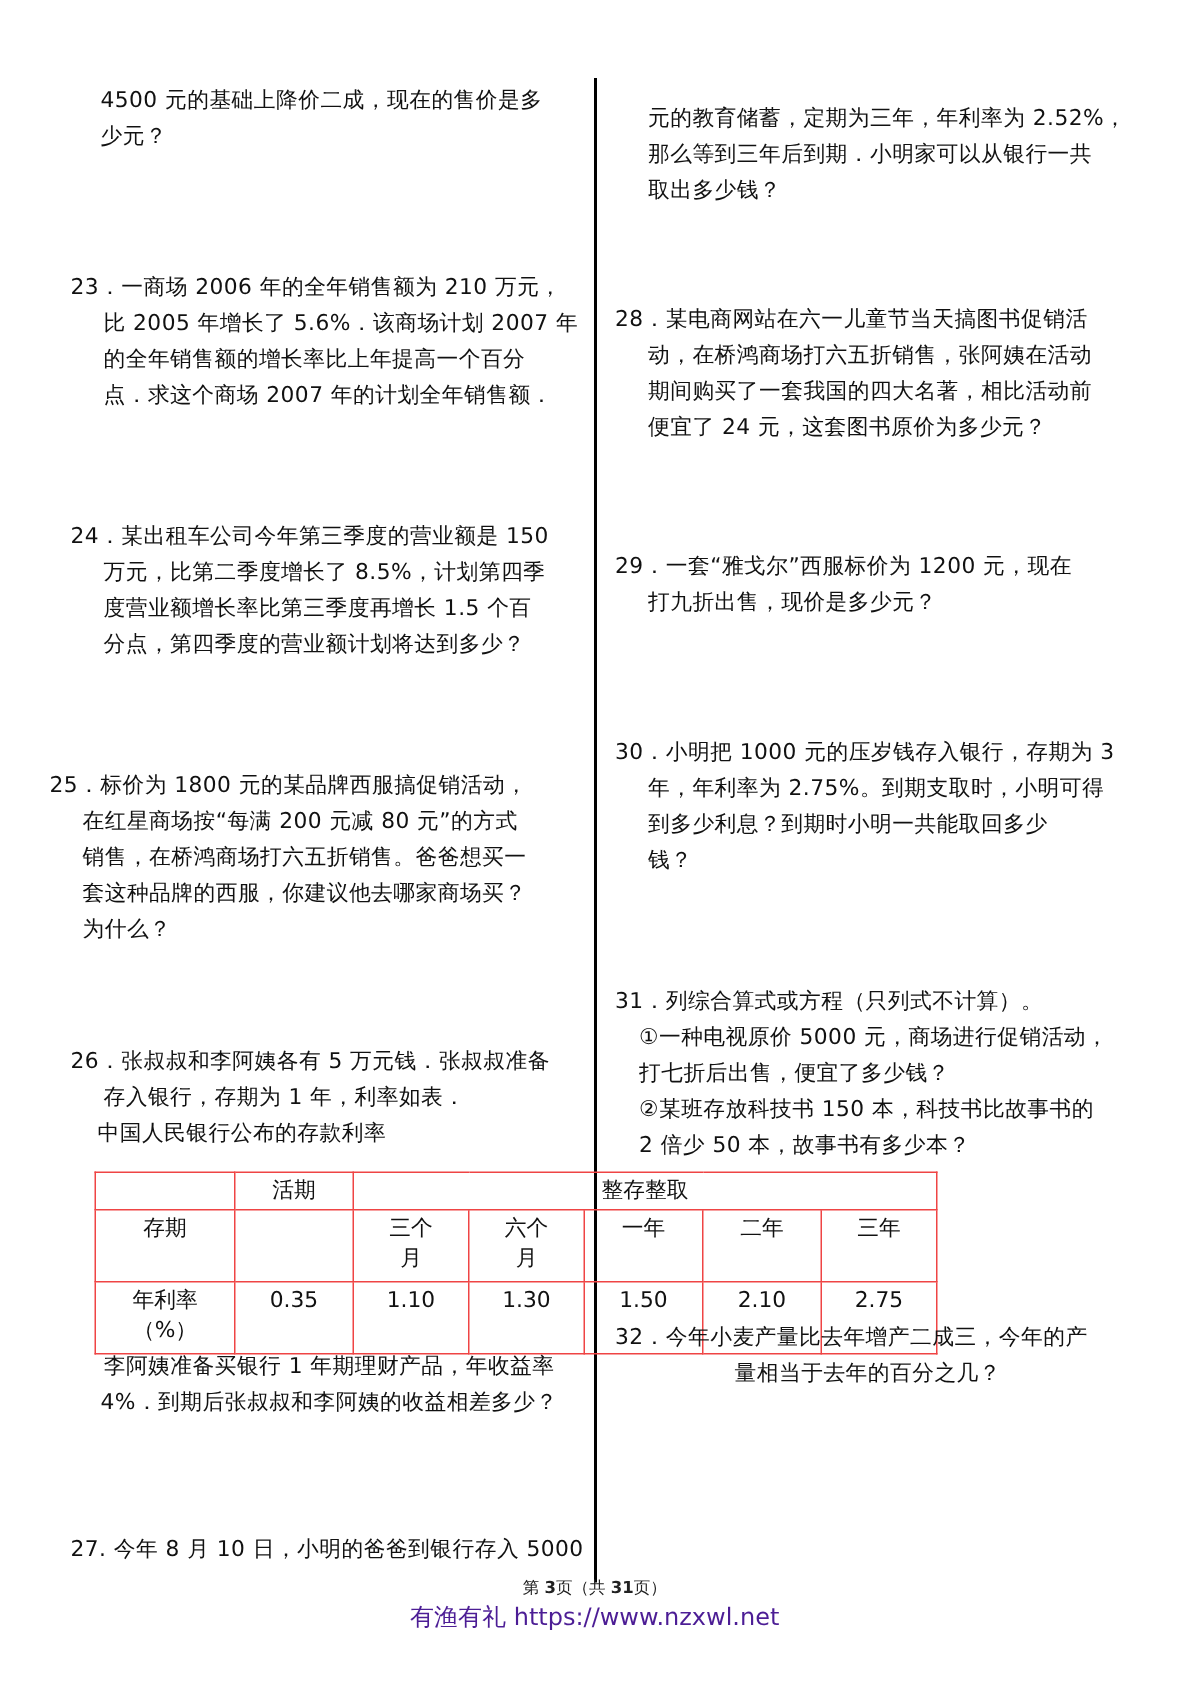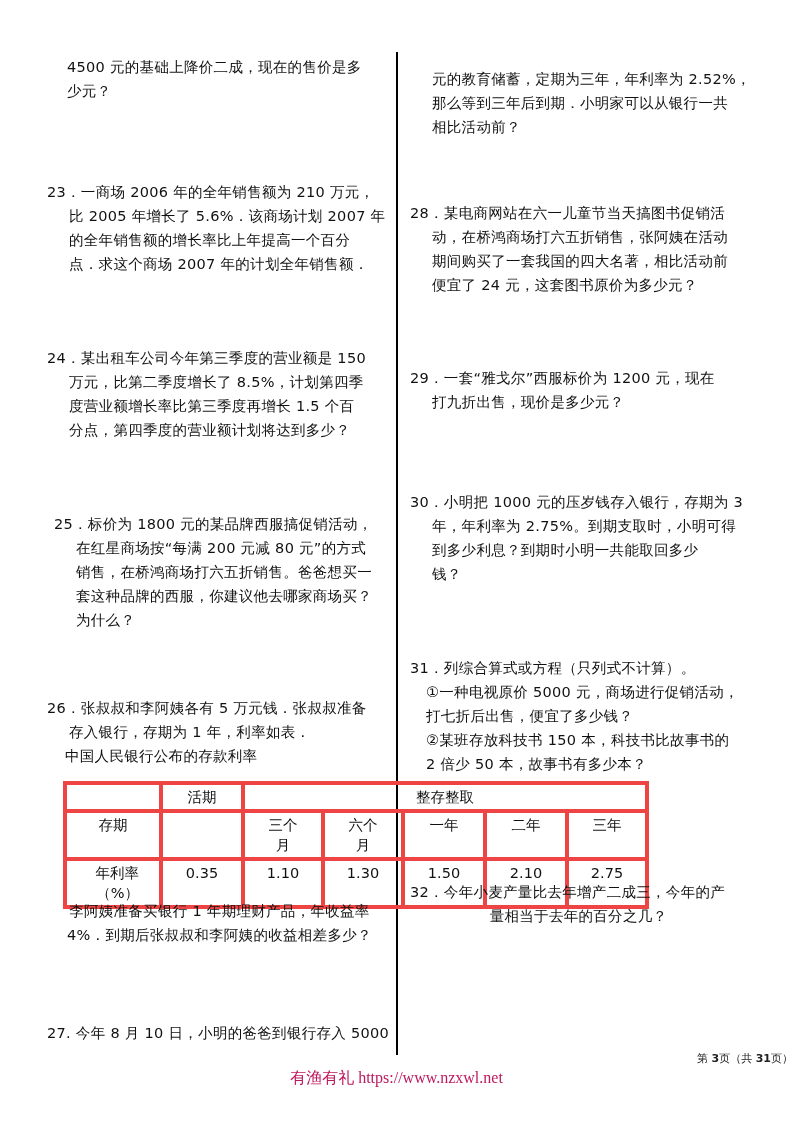--- a/index.html
+++ b/index.html
@@ -96,7 +96,7 @@
 <div class="q" style="left:432px; top:67px;">
   <span class="line">元的教育储蓄，定期为三年，年利率为 2.52%，</span>
   <span class="line">那么等到三年后到期．小明家可以从银行一共</span>
-  <span class="line">相比活动前？</span>
+  <span class="line">取出多少钱？</span>
 </div>
 
 <div class="q" style="left:410px; top:201px;">

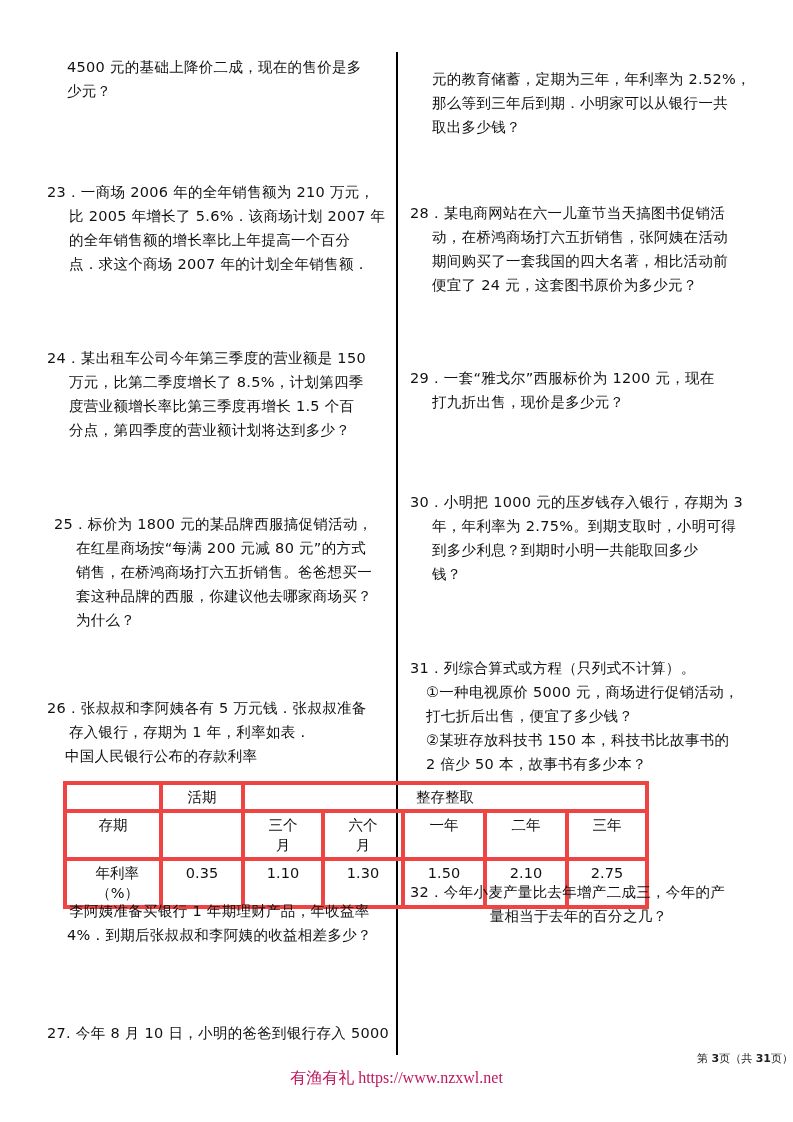--- a/index.html
+++ b/index.html
@@ -42,7 +42,7 @@
   <span class="line indent">分点，第四季度的营业额计划将达到多少？</span>
 </div>
 
-<div class="q" style="left:54px; top:512px;">
+<div class="q" style="left:33px; top:512px;">
   <span class="line">25．标价为 1800 元的某品牌西服搞促销活动，</span>
   <span class="line indent">在红星商场按“每满 200 元减 80 元”的方式</span>
   <span class="line indent">销售，在桥鸿商场打六五折销售。爸爸想买一</span>

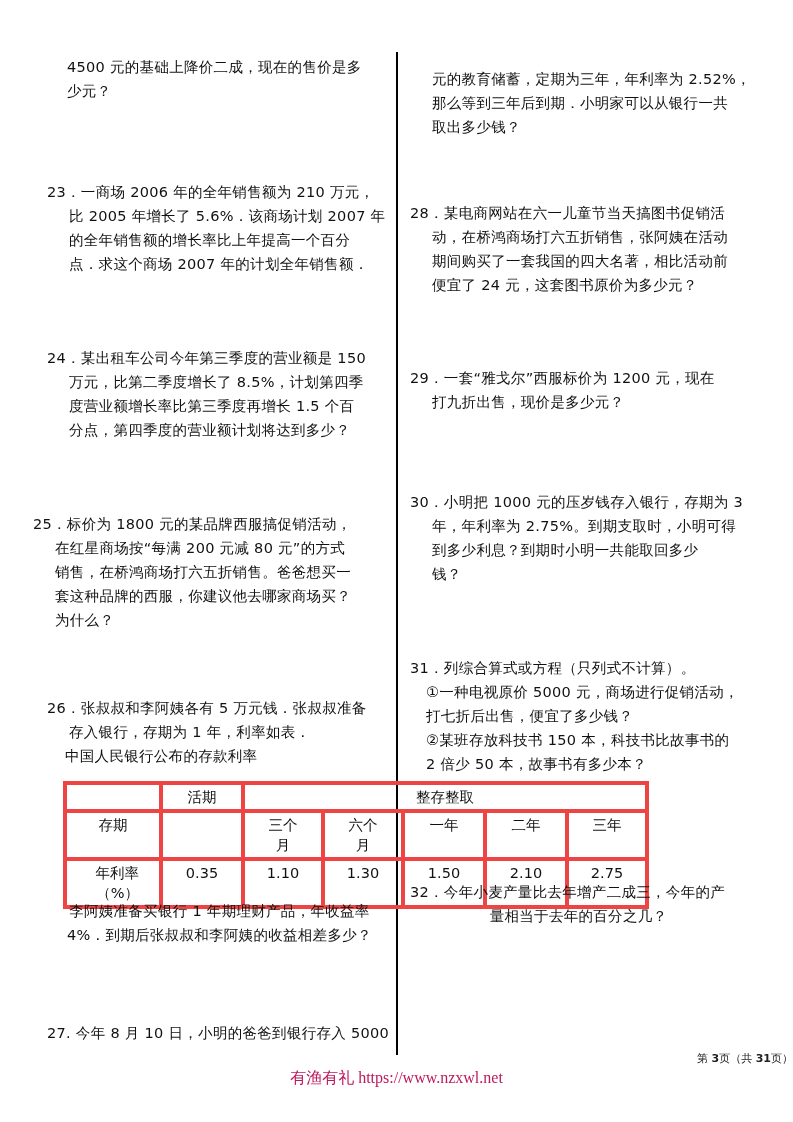--- a/index.html
+++ b/index.html
@@ -11,7 +11,7 @@
   .q .indent { padding-left:22px; }
   table.rates { position:absolute; left:63px; top:781px; border-collapse:collapse;
                 font-size:14.5px; line-height:20px; }
-  table.rates td { border:4px solid #ef4444; text-align:center; vertical-align:top; padding:2px 20px; }
+  table.rates td { border:1px solid #ef4444; text-align:center; vertical-align:top; padding:2px 20px; }
   .footer-page { position:absolute; left:0; width:793px; top:1051px; text-align:right;
                  font-family:"DejaVu Serif", serif; font-size:11px; color:#222; }
   .footer-page b { font-family:"DejaVu Sans", sans-serif; }

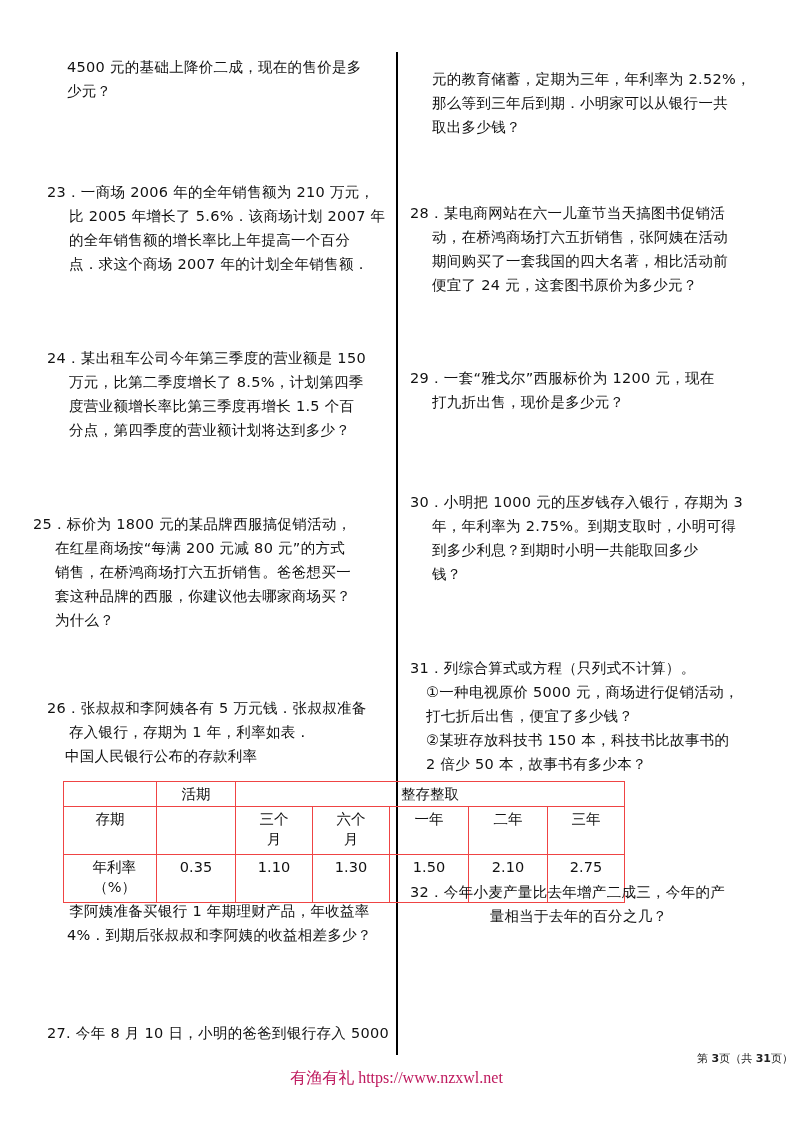--- a/index.html
+++ b/index.html
@@ -73,7 +73,7 @@
     <td style="width:36px;">三年</td>
   </tr>
   <tr style="height:48px;">
-    <td style="white-space:normal; line-height:20px;text-align:right;">年利率（%）</td>
+    <td style="white-space:normal; line-height:20px;">年利率（%）</td>
     <td>0.35</td>
     <td>1.10</td>
     <td>1.30</td>

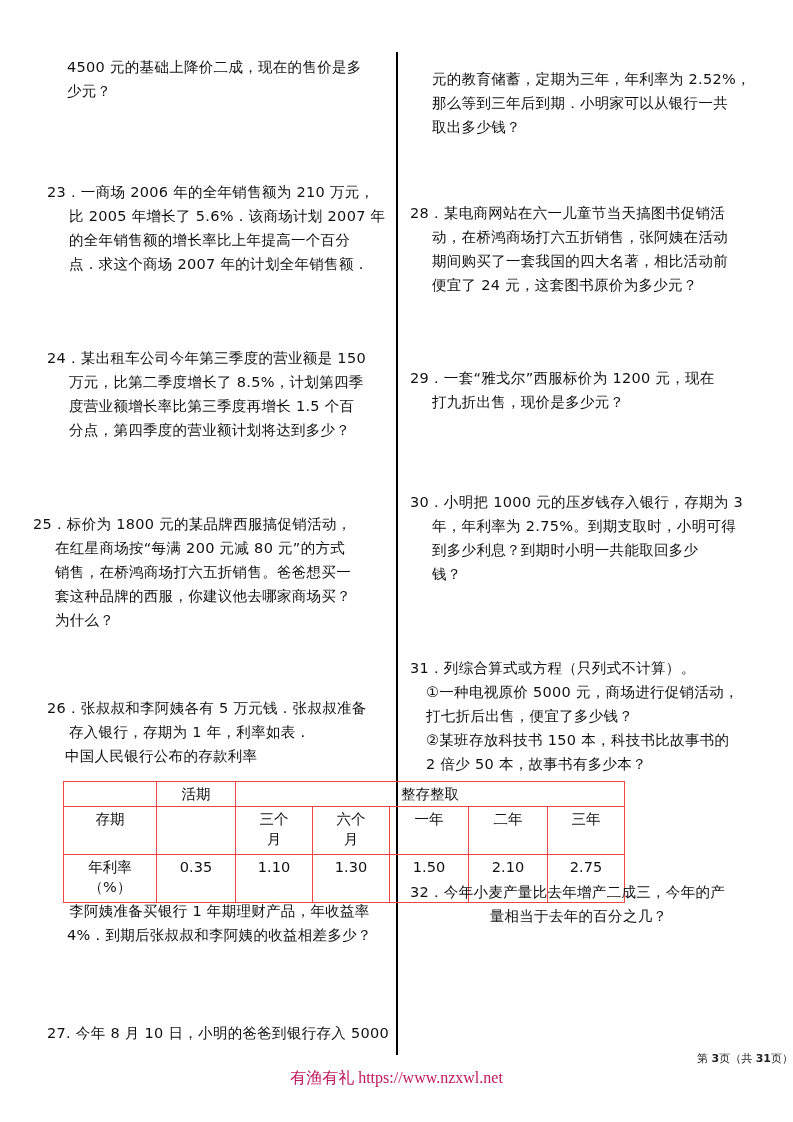--- a/index.html
+++ b/index.html
@@ -12,7 +12,7 @@
   table.rates { position:absolute; left:63px; top:781px; border-collapse:collapse;
                 font-size:14.5px; line-height:20px; }
   table.rates td { border:1px solid #ef4444; text-align:center; vertical-align:top; padding:2px 20px; }
-  .footer-page { position:absolute; left:0; width:793px; top:1051px; text-align:right;
+  .footer-page { position:absolute; left:0; width:793px; top:1051px; text-align:center;
                  font-family:"DejaVu Serif", serif; font-size:11px; color:#222; }
   .footer-page b { font-family:"DejaVu Sans", sans-serif; }
   .watermark { position:absolute; left:0; width:793px; top:1068px; text-align:center;

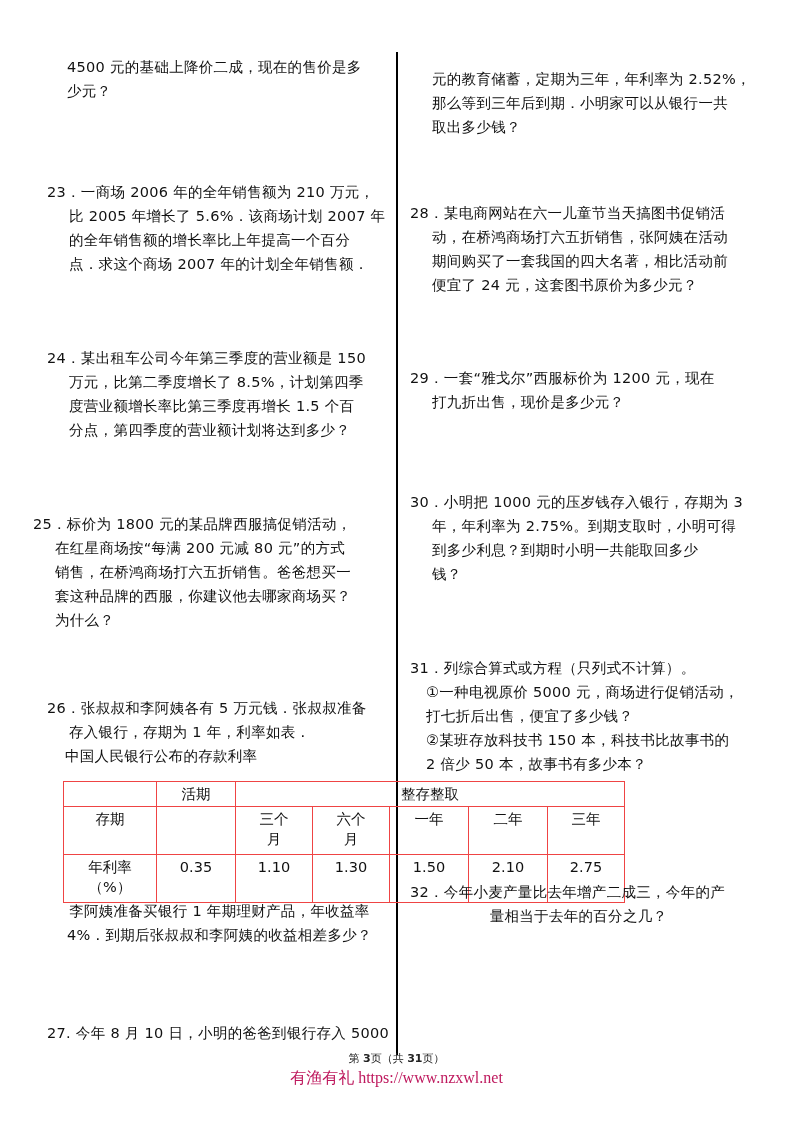--- a/index.html
+++ b/index.html
@@ -16,7 +16,7 @@
                  font-family:"DejaVu Serif", serif; font-size:11px; color:#222; }
   .footer-page b { font-family:"DejaVu Sans", sans-serif; }
   .watermark { position:absolute; left:0; width:793px; top:1068px; text-align:center;
-               font-size:16px; color:#be185d;font-family:Liberation Serif, serif; }
+               font-size:16px; color:#4c1d95; }
 </style>
 </head>
 <body>

